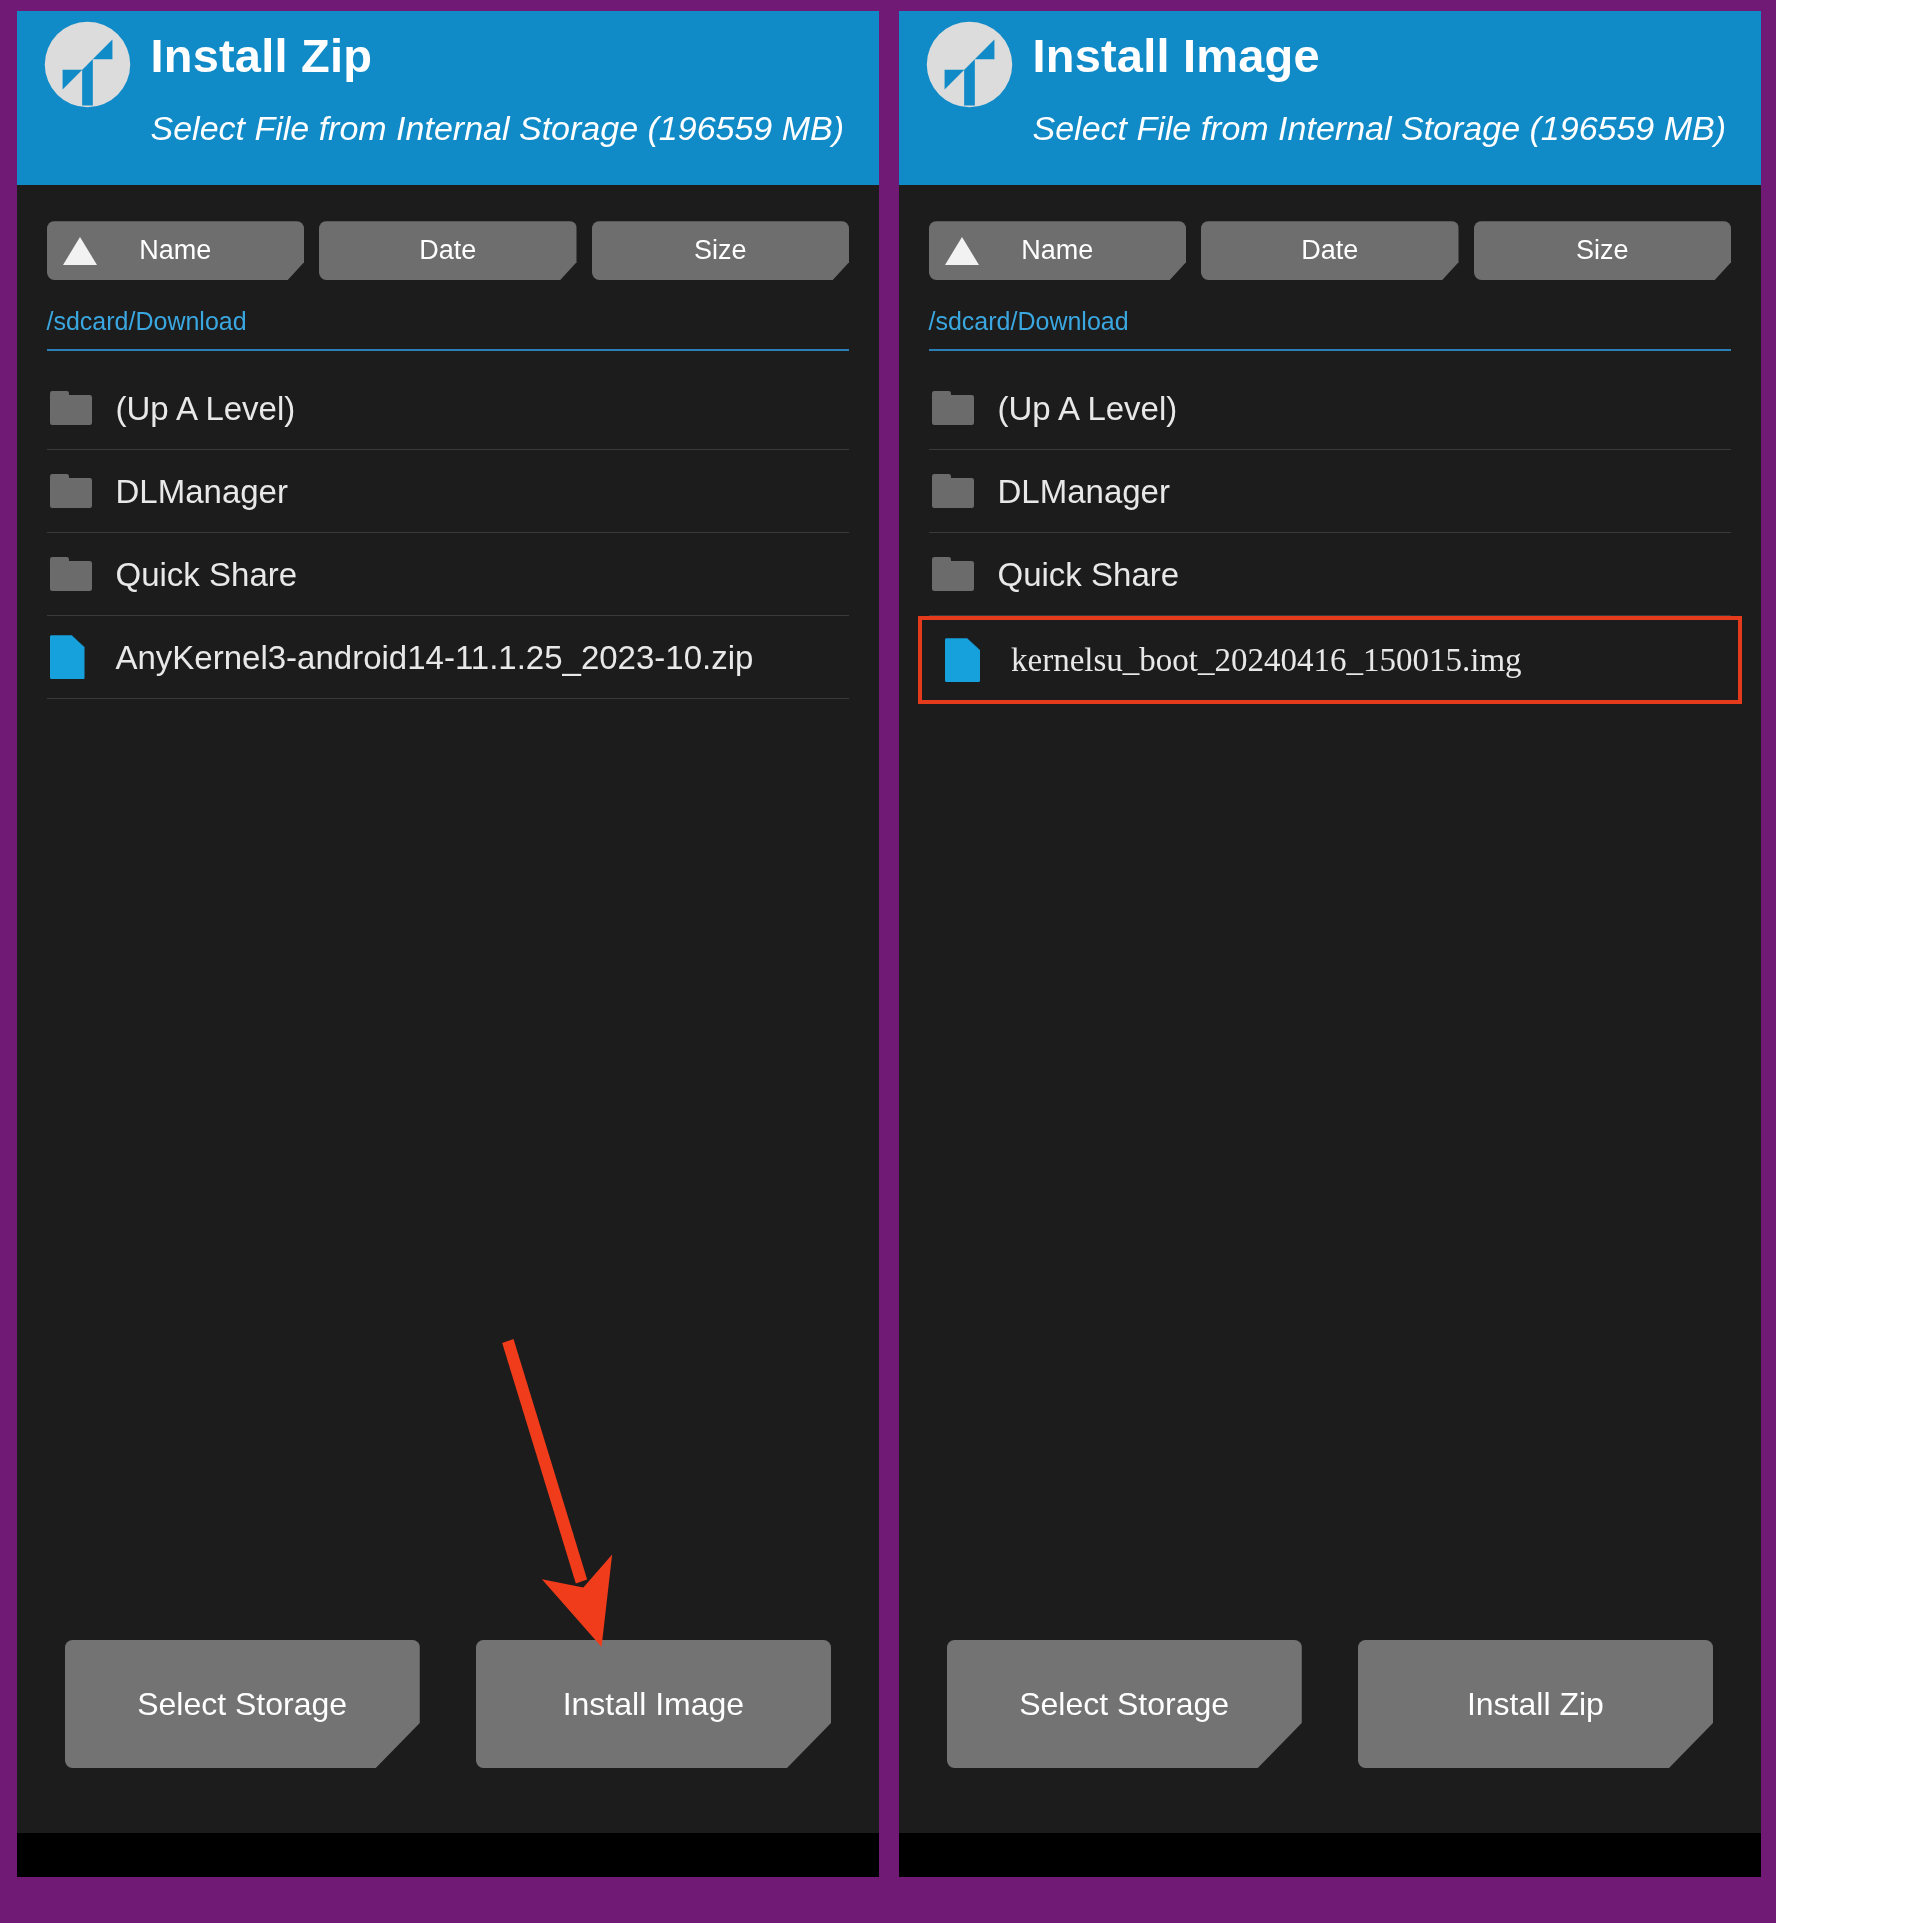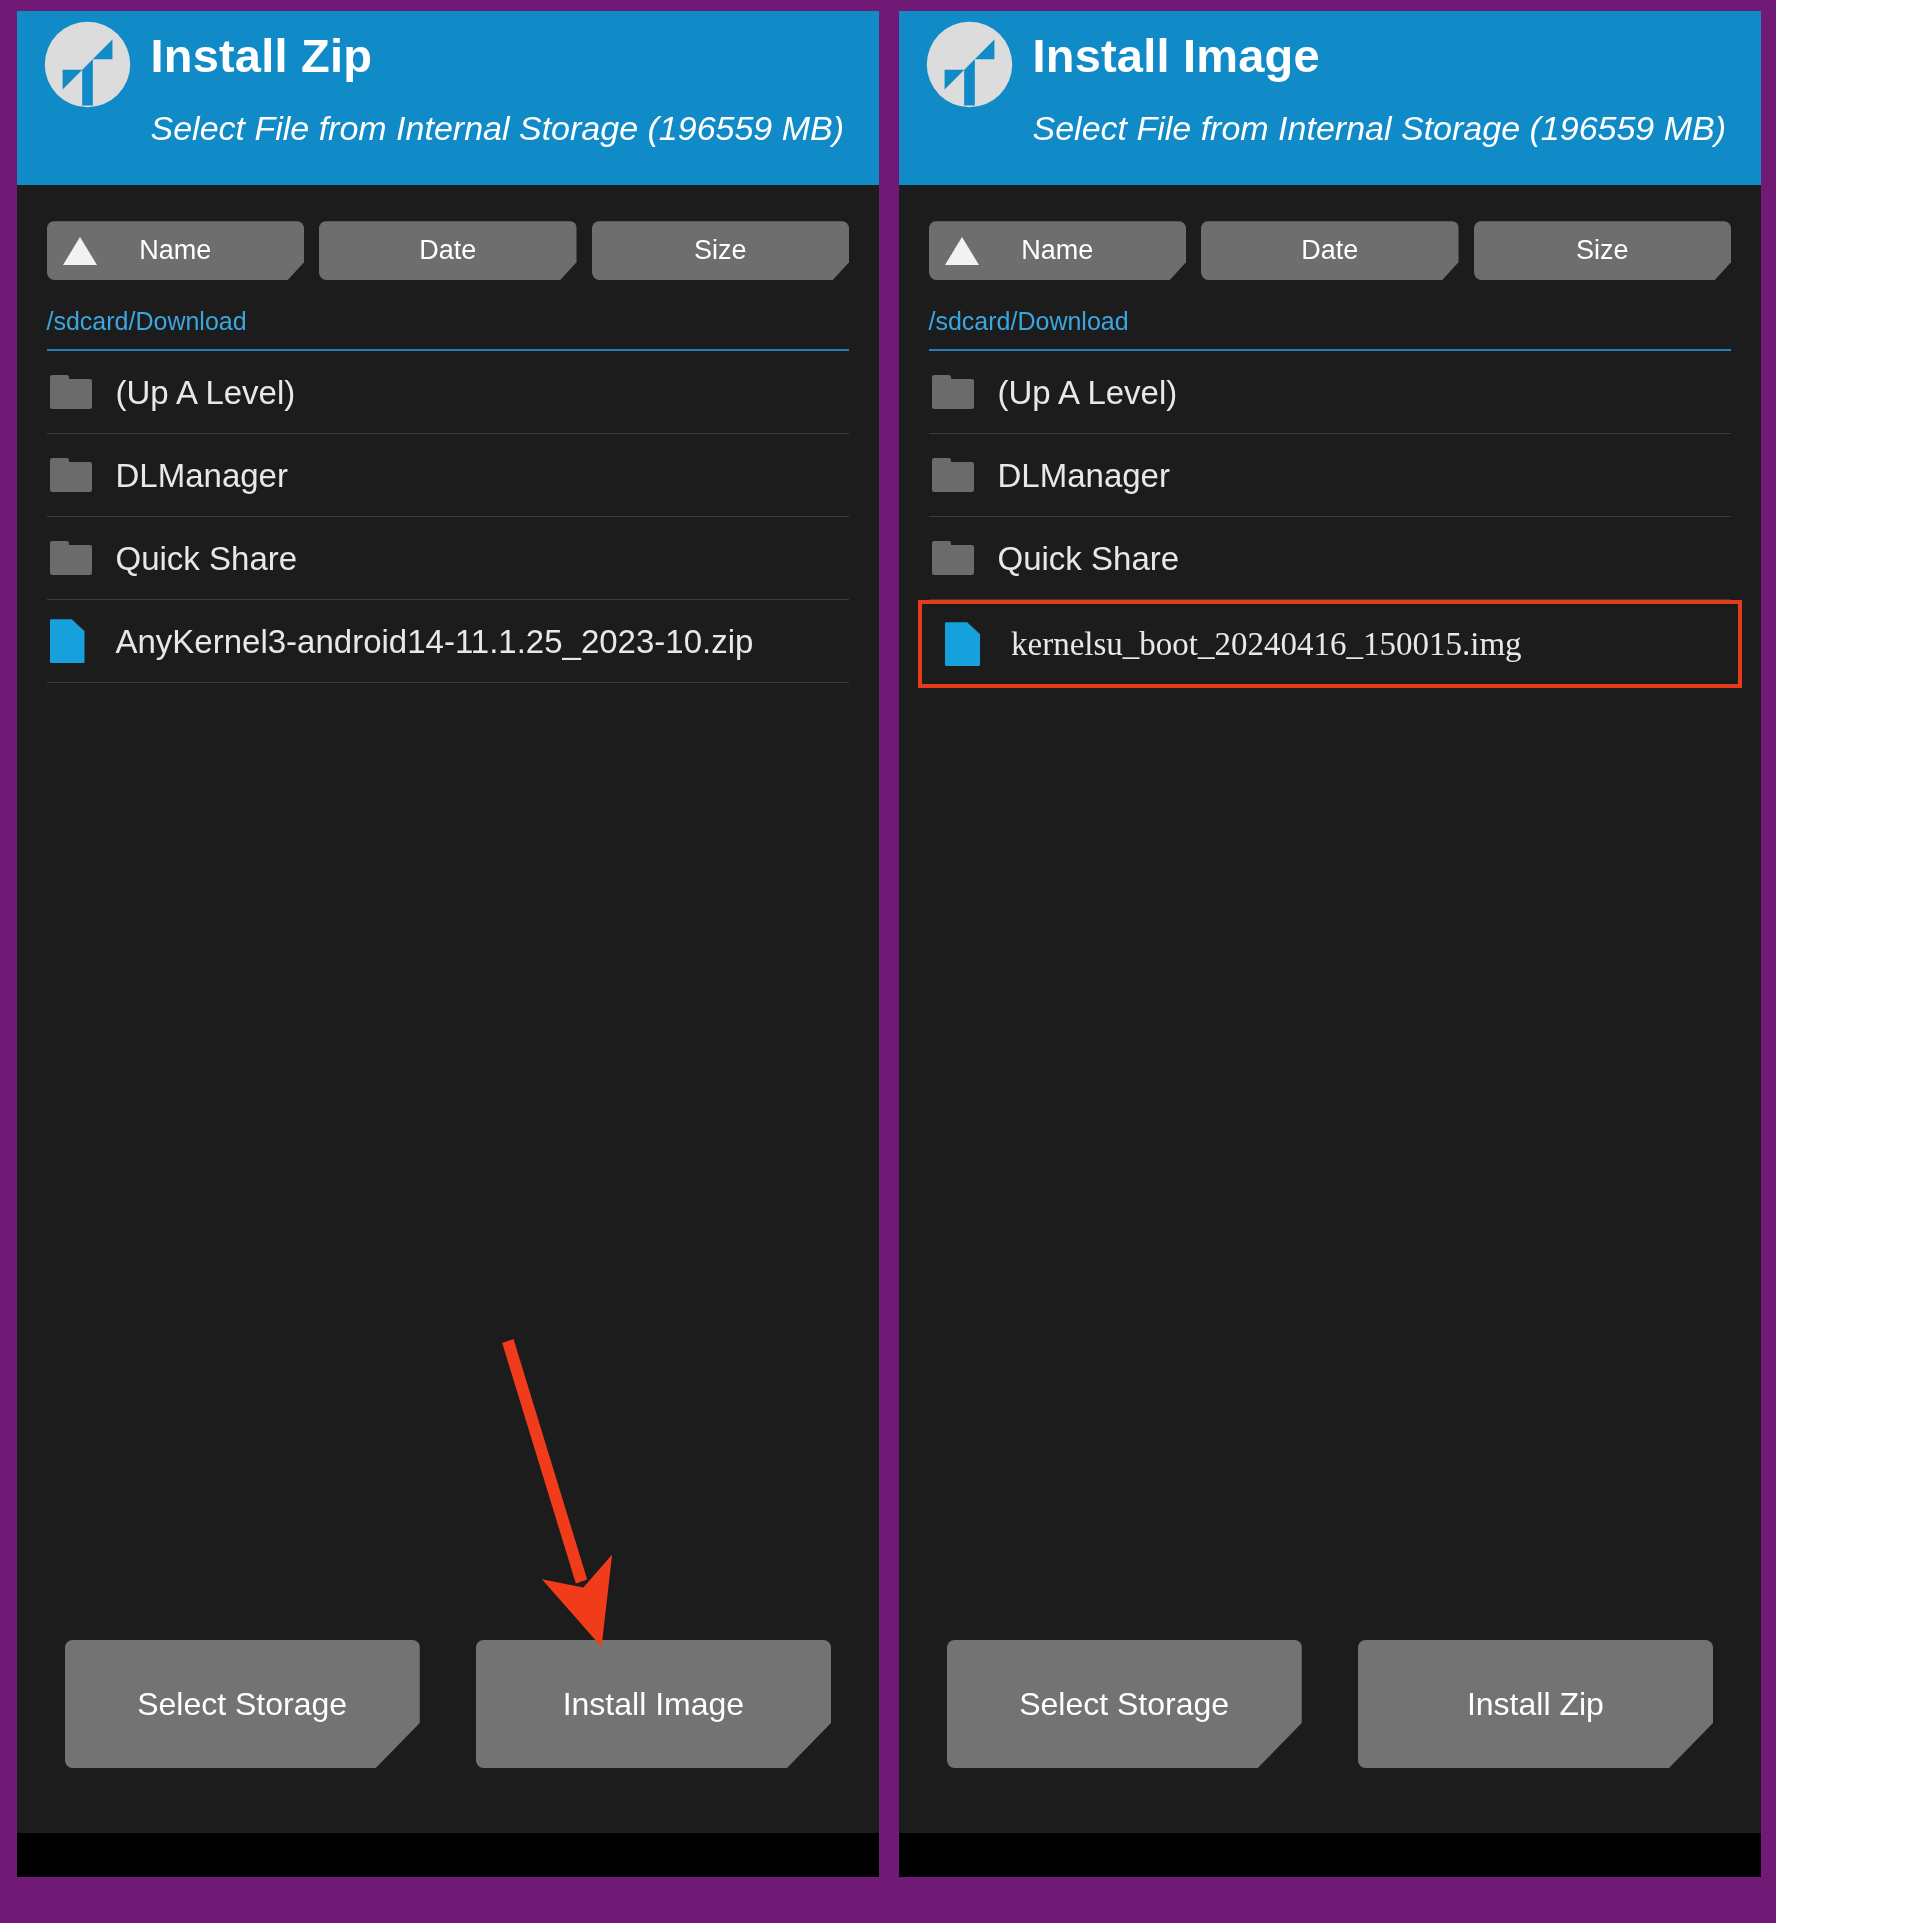--- a/index.html
+++ b/index.html
@@ -139,7 +139,7 @@
   
   .filelist {
     flex: 0 0 auto;
-    margin-top: 0;
+    margin-top: 16px;
   }
   .row {
     position: relative;

